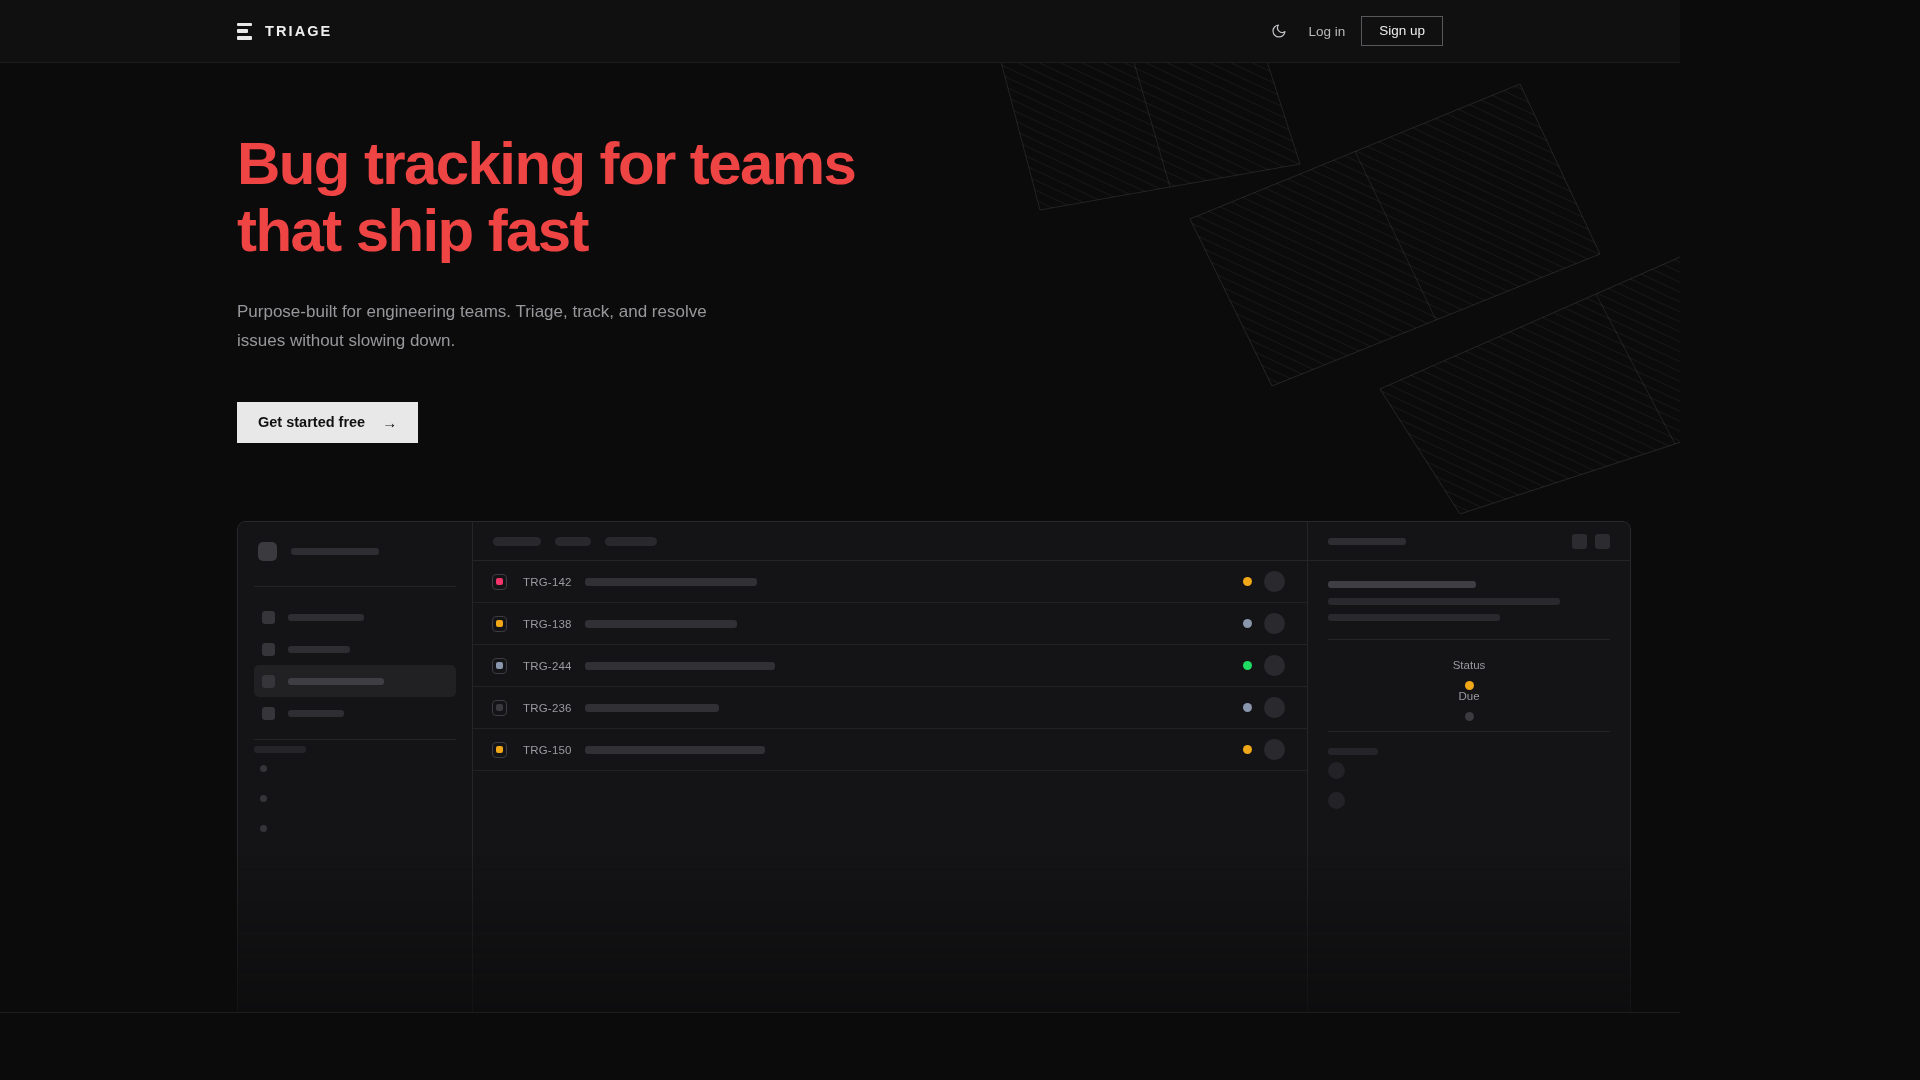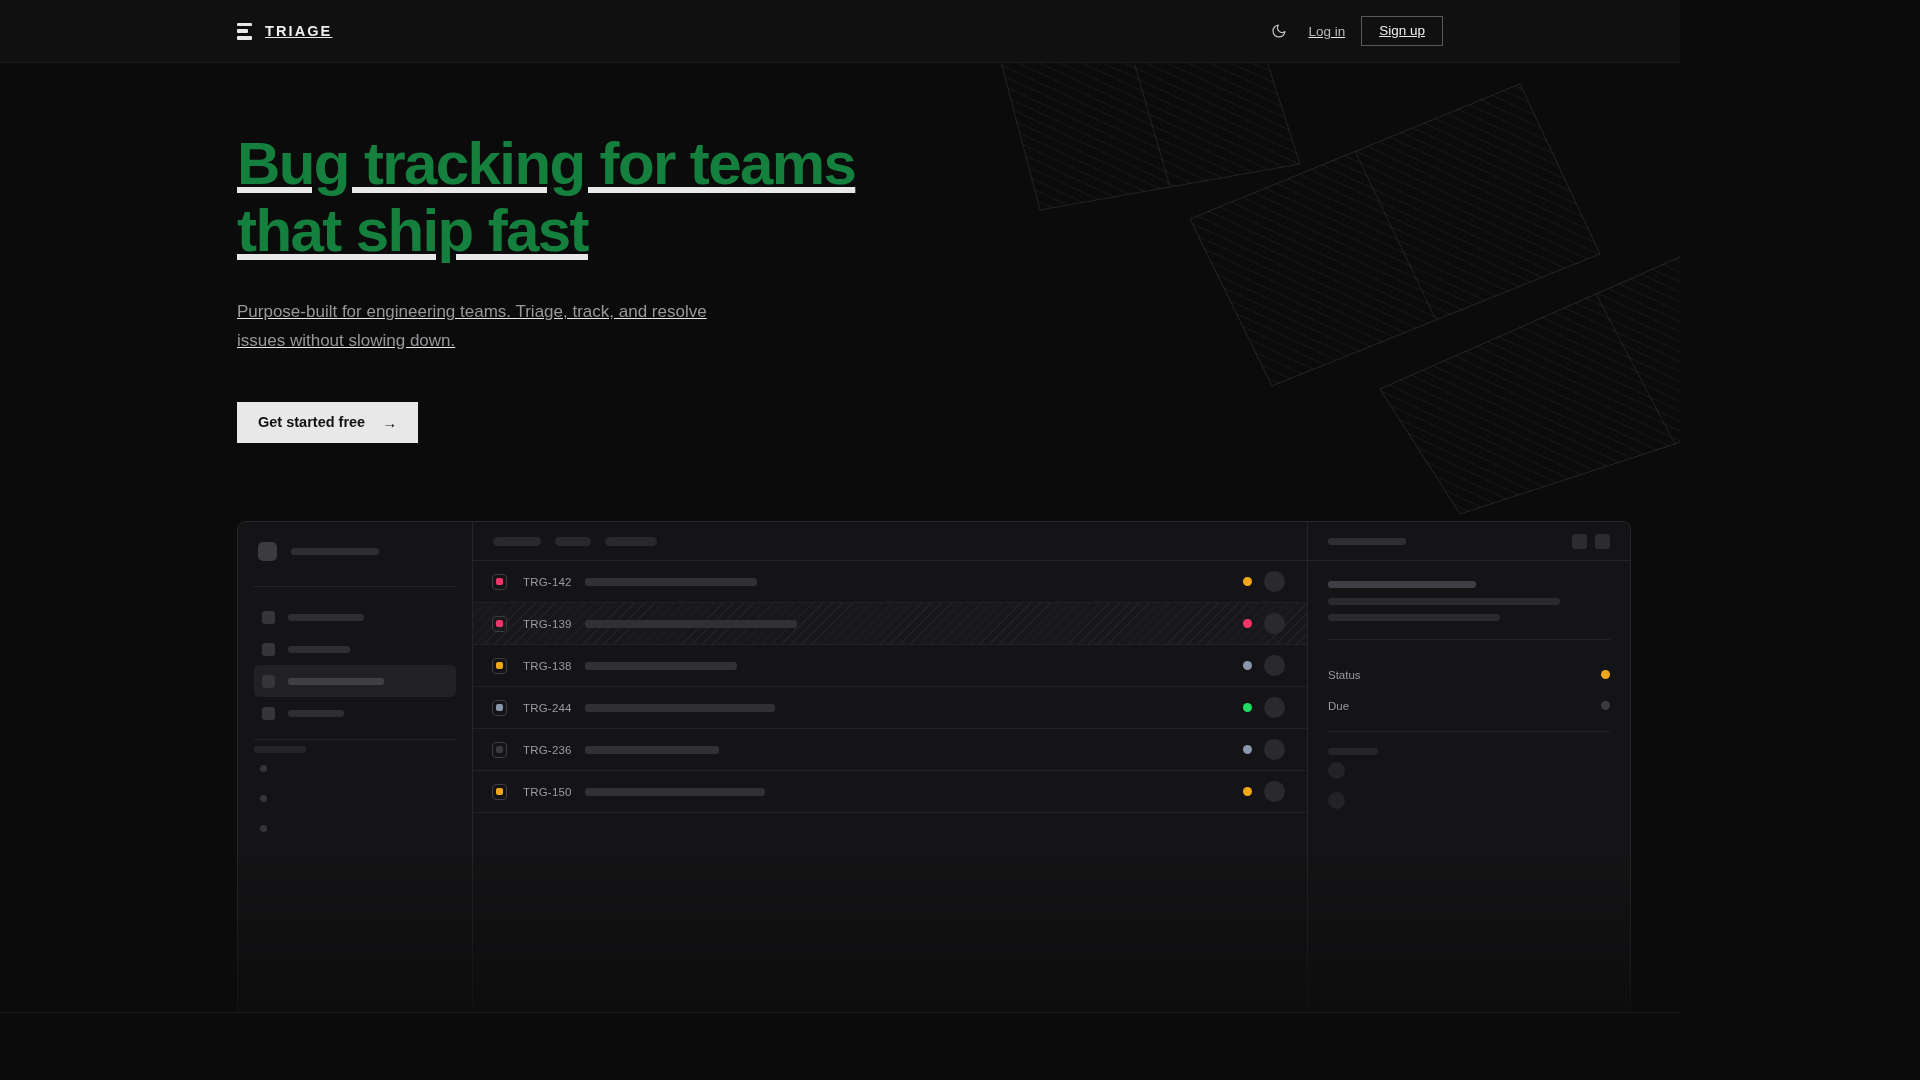--- a/index.html
+++ b/index.html
@@ -22,7 +22,6 @@
     width: 1680px;
     height: 1080px;
     overflow: hidden;
-    text-decoration: underline;
   }
 
   

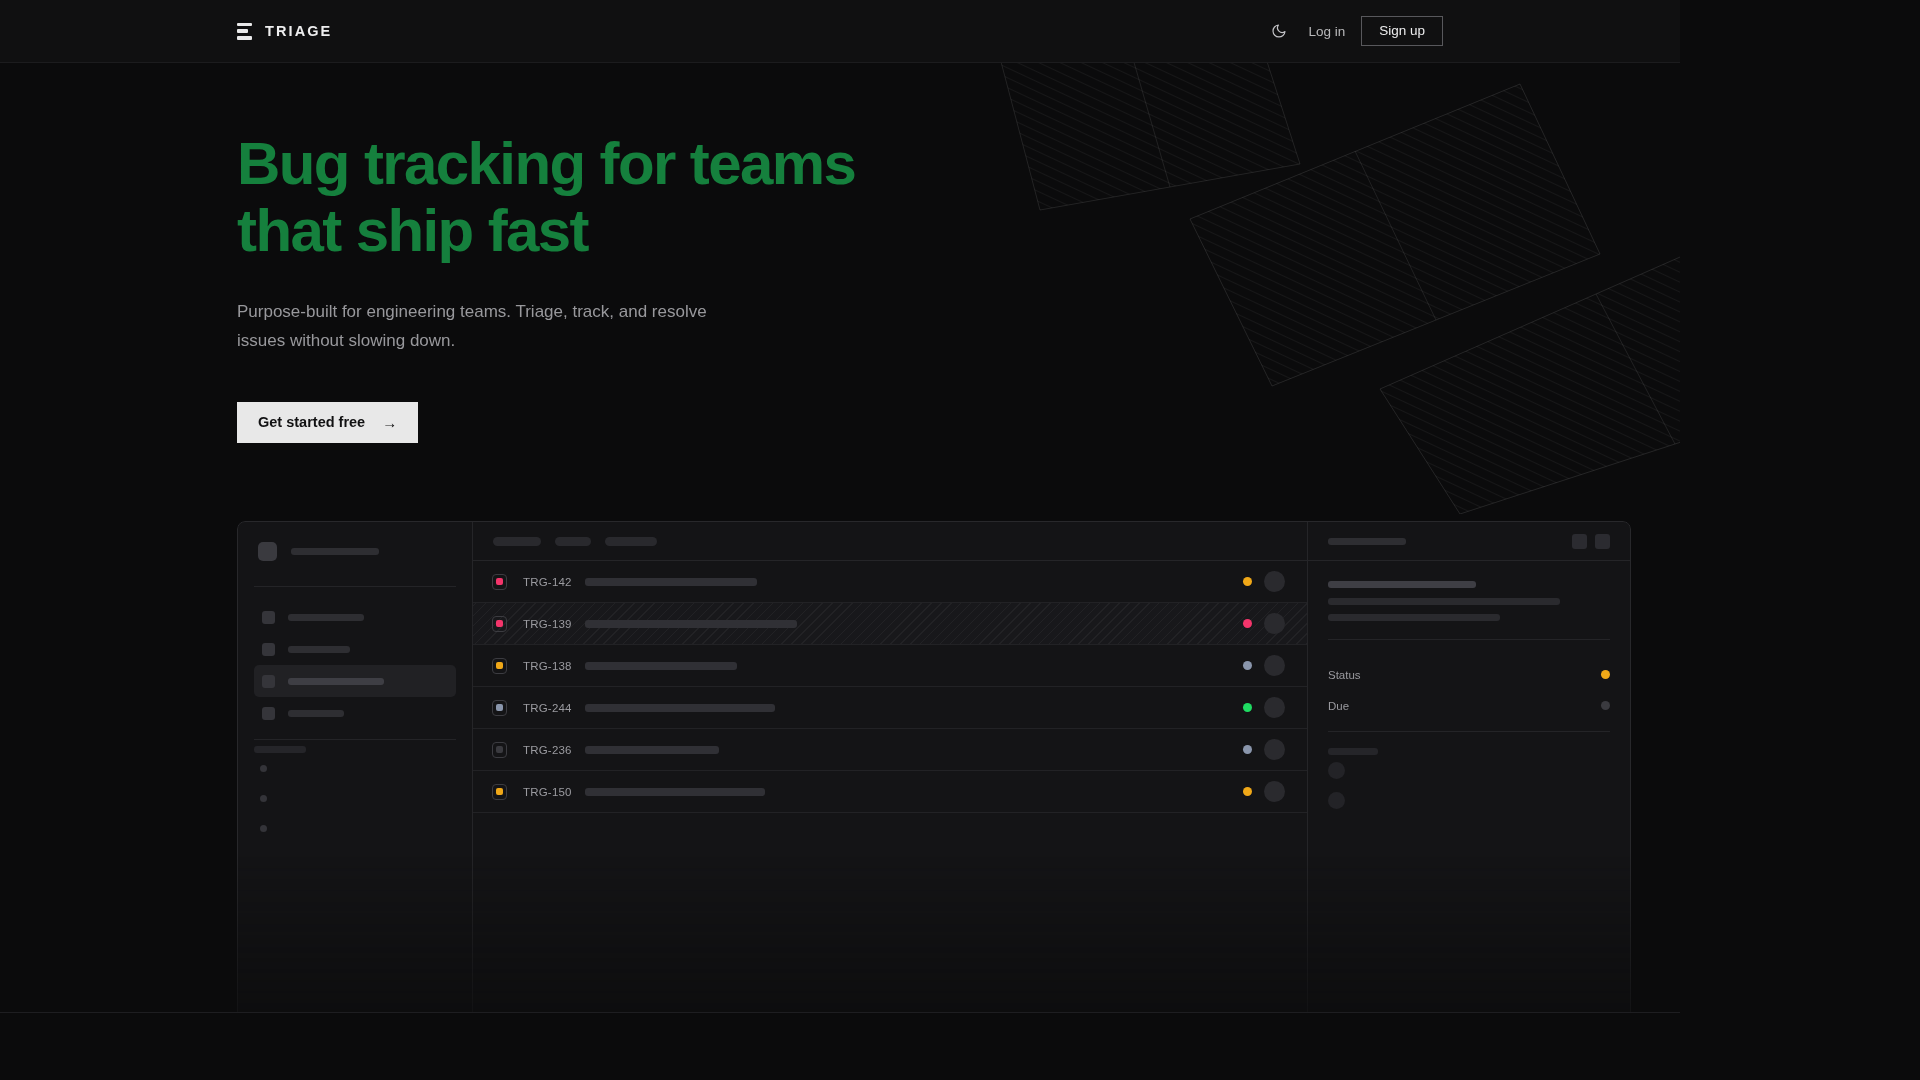--- a/index.html
+++ b/index.html
@@ -115,7 +115,7 @@
     line-height: 1.12;
     font-weight: 700;
     letter-spacing: -1.6px;
-    color: #15803d;
+    color: #ef4444;
     margin-top: 67px;
     max-width: 760px;
   }

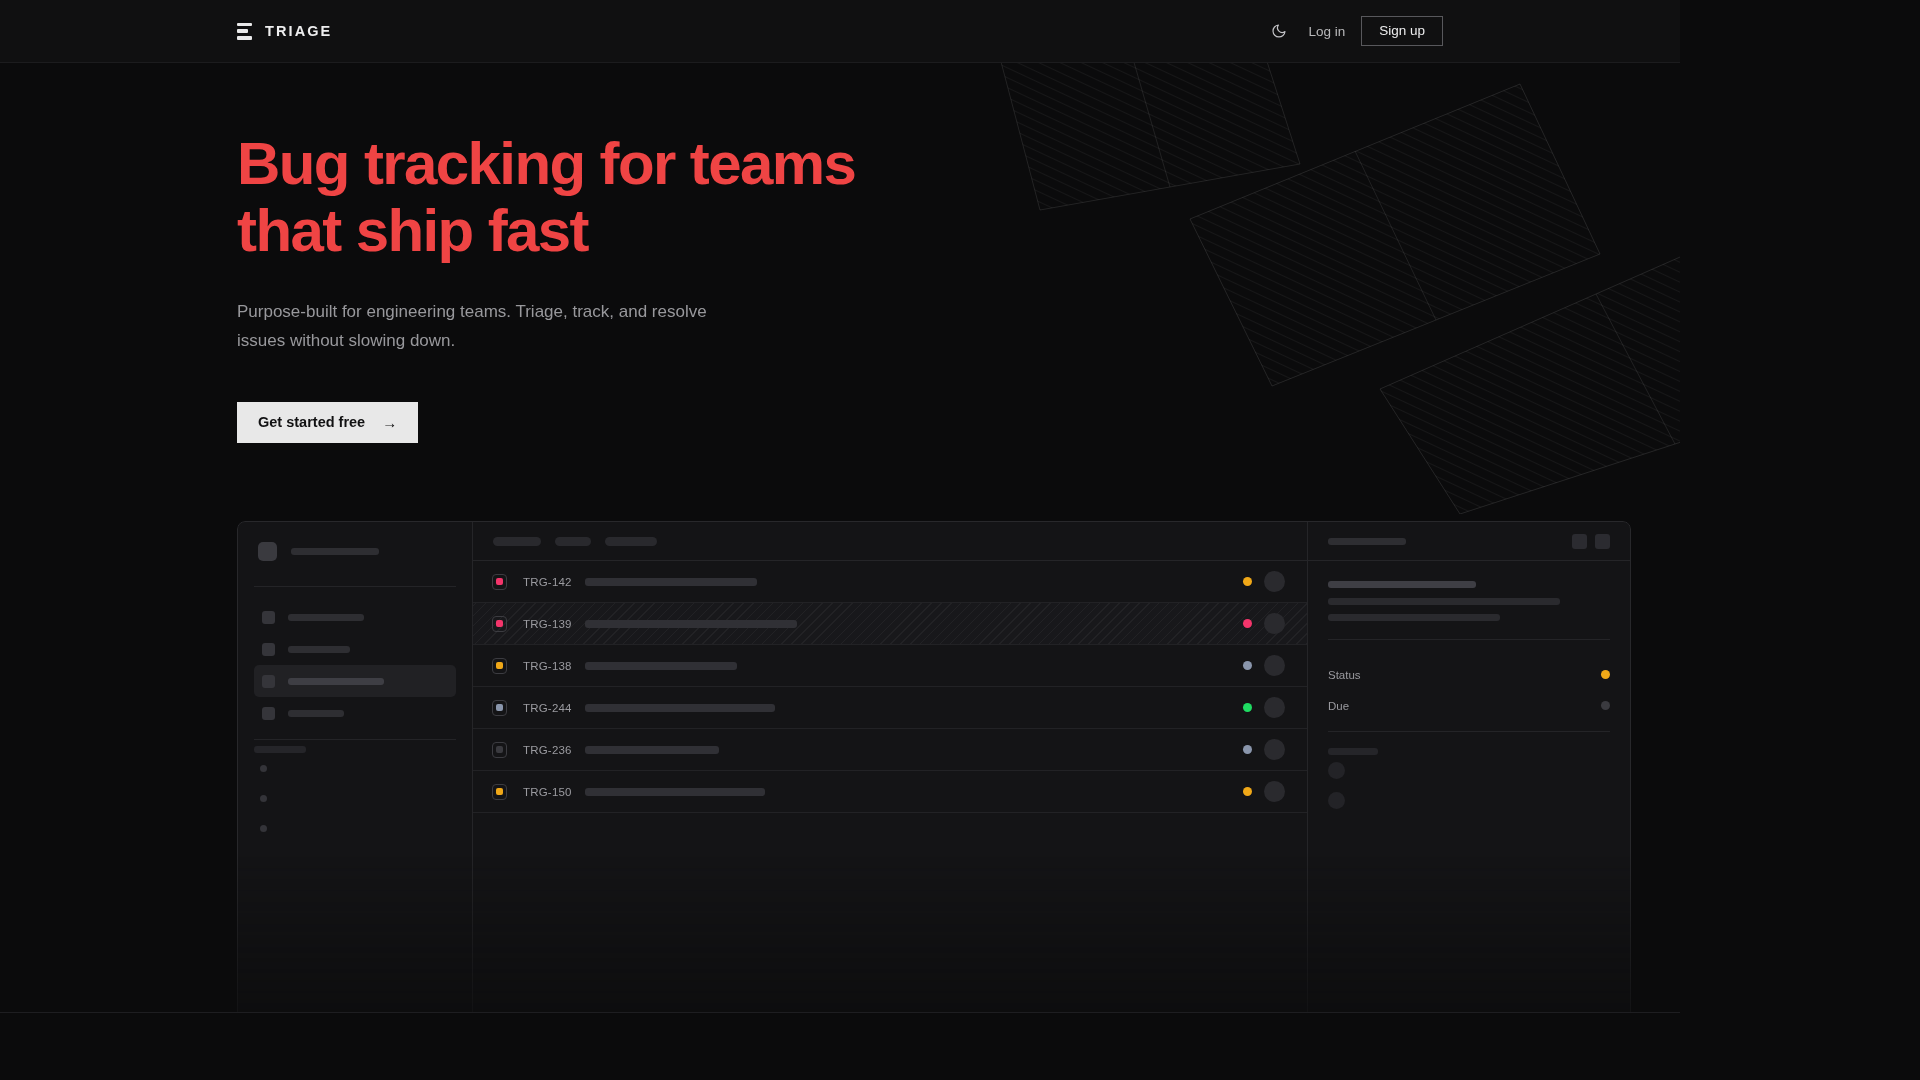--- a/index.html
+++ b/index.html
@@ -502,17 +502,6 @@
                 <span class="row-avatar"></span>
               </span>
             </div>
-            <div class="mk-row hatched">
-              <span class="prio">
-                <i style="background:#f4356b"></i>
-              </span>
-              <span class="mk-key">TRG-139</span>
-              <span class="mk-title-ph" style="width:212px"></span>
-              <span class="mk-row-right">
-                <span class="status-dot" style="background:#f4356b"></span>
-                <span class="row-avatar"></span>
-              </span>
-            </div>
             <div class="mk-row">
               <span class="prio">
                 <i style="background:#f0a818"></i>

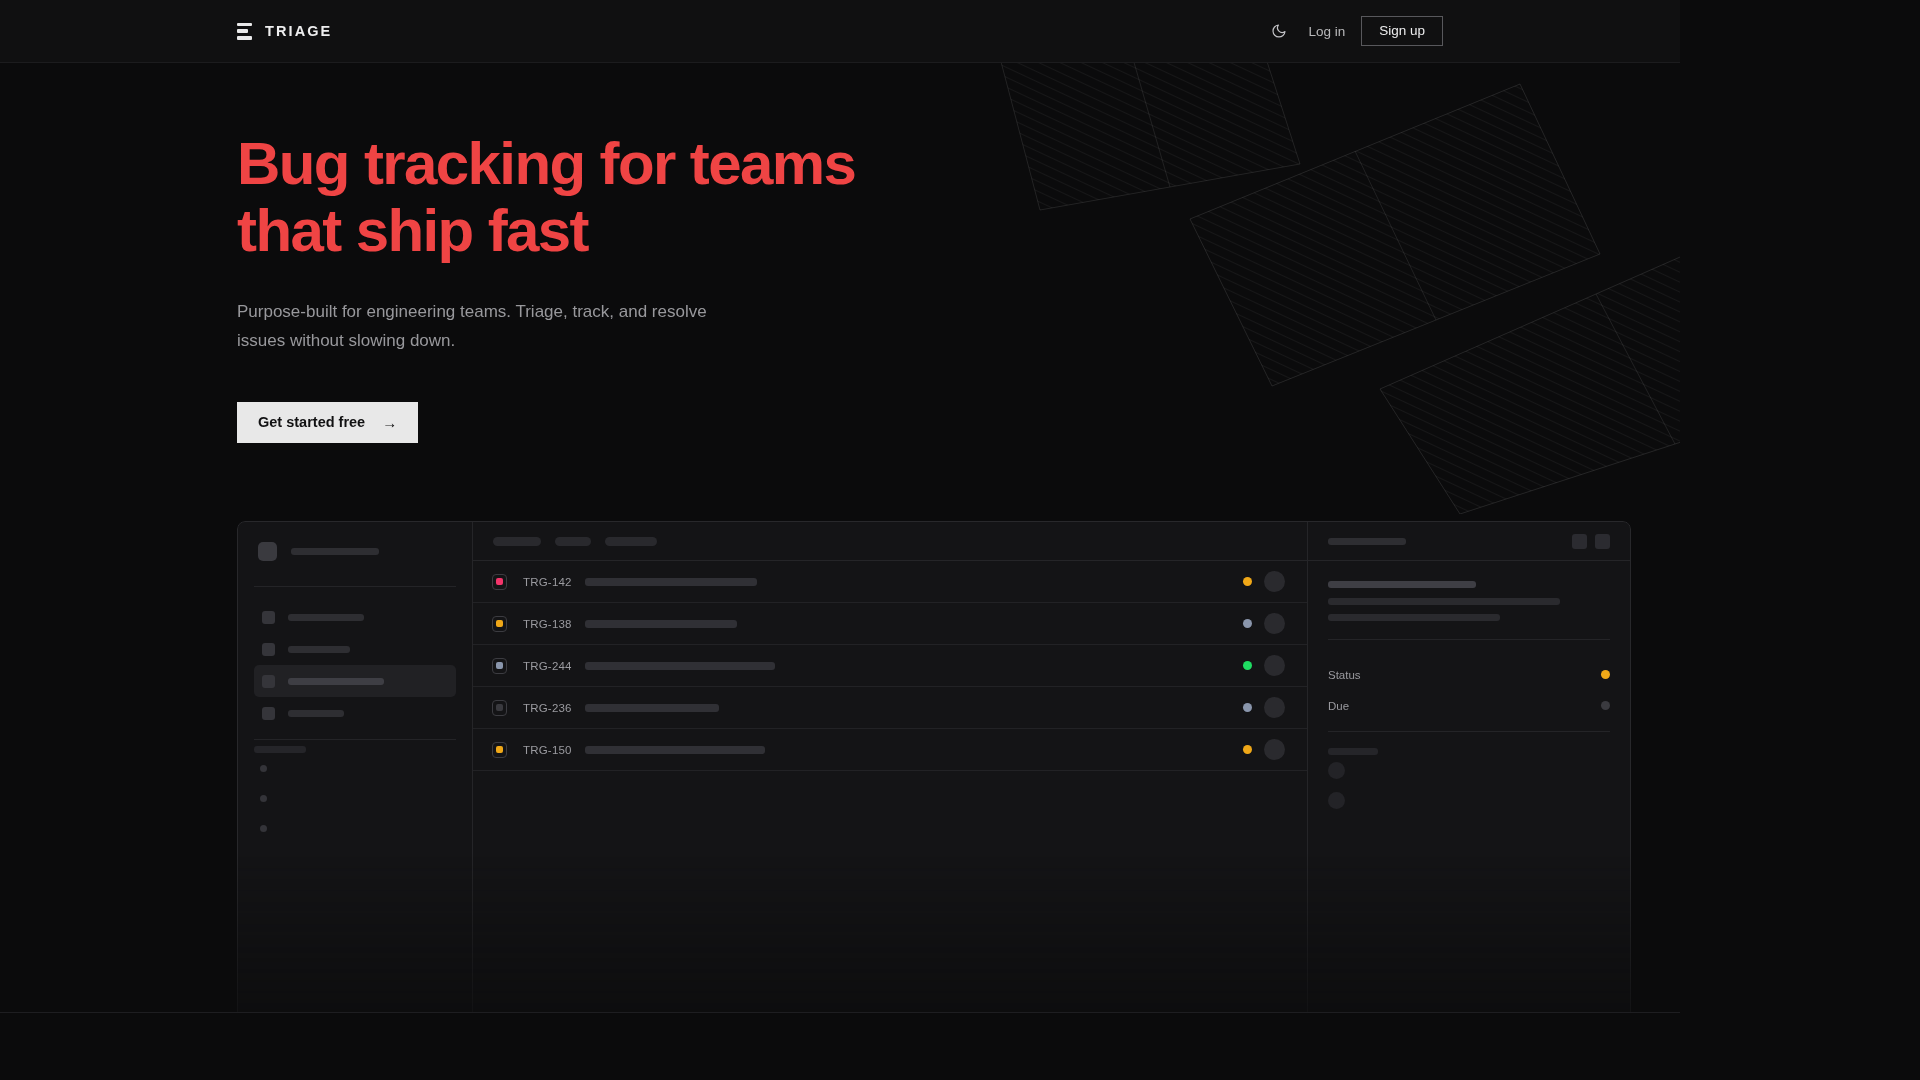--- a/index.html
+++ b/index.html
@@ -352,6 +352,7 @@
     justify-content: space-between;
     height: 31px;
     cursor: pointer;
+    flex-direction: column;
   }
   .mk-prop-label { font-size: 11.5px; color: #9a9a9f; }
   .mk-prop-dot { width: 9px; height: 9px; border-radius: 50%; }

